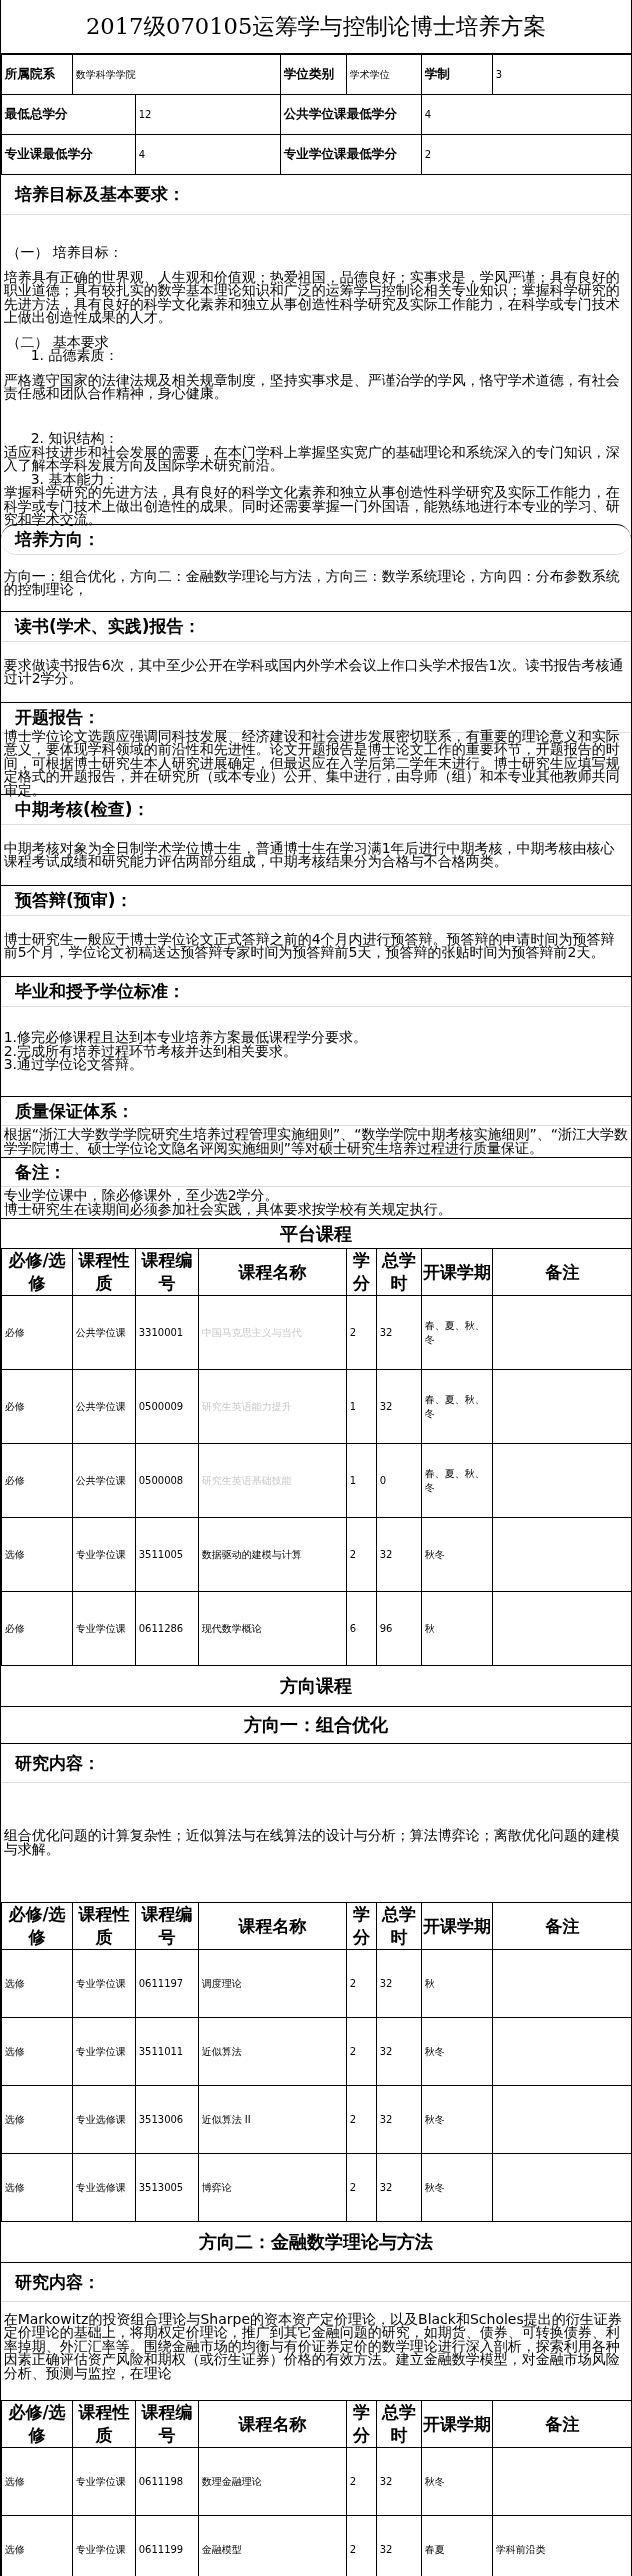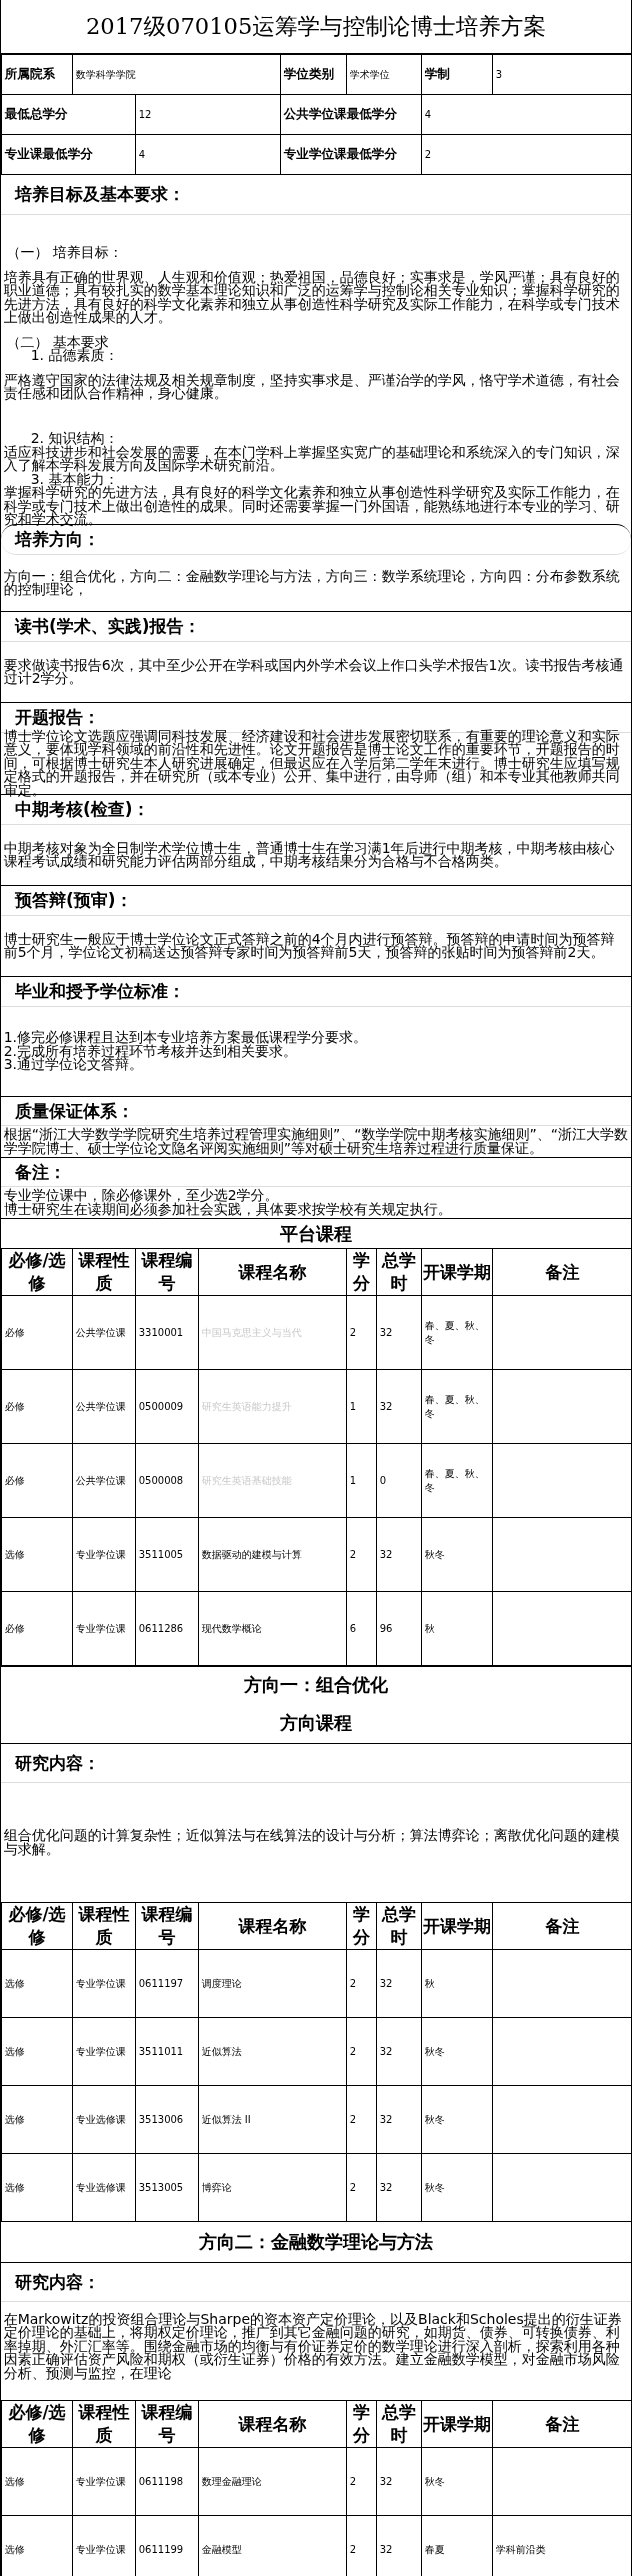--- a/index.html
+++ b/index.html
@@ -194,9 +194,9 @@
   </tbody>
     </table>
 
+  <div class="center-head" style="height:40px;border-top:none;">方向课程</div>
+
   <div class="center-head" style="height:37px;">方向一：组合优化</div>
-
-  <div class="center-head" style="height:40px;border-top:none;">方向课程</div>
   <div class="sec-head" style="height:40px;">研究内容：</div>
   <div class="sec-body" style="height:119px;">组合优化问题的计算复杂性；近似算法与在线算法的设计与分析；算法博弈论；离散优化问题的建模与求解。</div>
   <table class="course">

